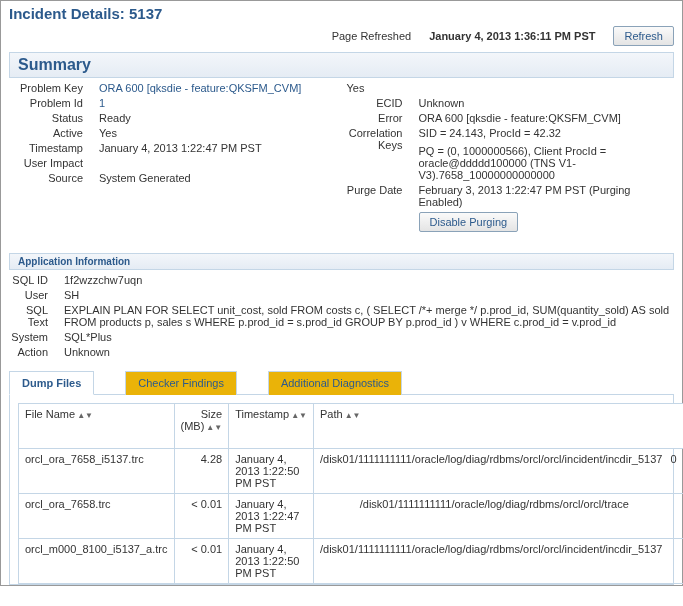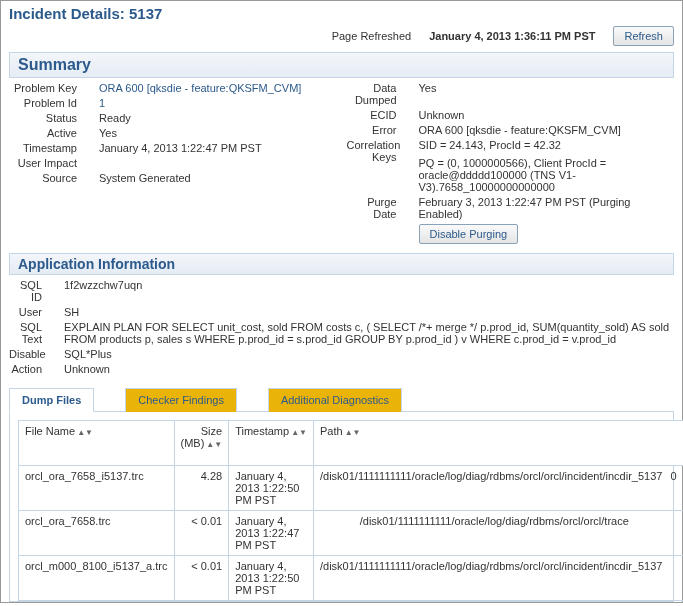--- a/index.html
+++ b/index.html
@@ -16,7 +16,7 @@
   .cols { display: flex; gap: 10px; margin-bottom: 4px; }
   .col { flex: 1; }
   .kv { display: flex; margin-bottom: 3px; align-items: flex-start; }
-  .kv .k { width: 90px; text-align: right; padding-right: 22px; color: #333; }
+  .kv .k { width: 90px; text-align: right; padding-right: 16px; color: #333; }
   .col2 .kv .k { width: 72px; }
   .kv .v { flex: 1; }
   .link { color: #2c5a8c; cursor: pointer; }

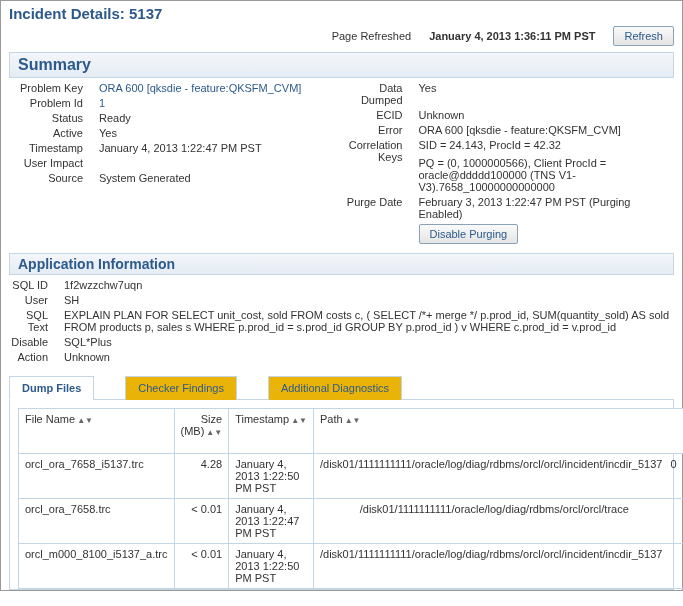--- a/index.html
+++ b/index.html
@@ -81,7 +81,6 @@
     </div>
     <div class="col col2">
       <div class="kv">
-          <div class="k">Data Dumped</div>
           <div class="v">Yes</div>
         </div>
       <div class="kv">

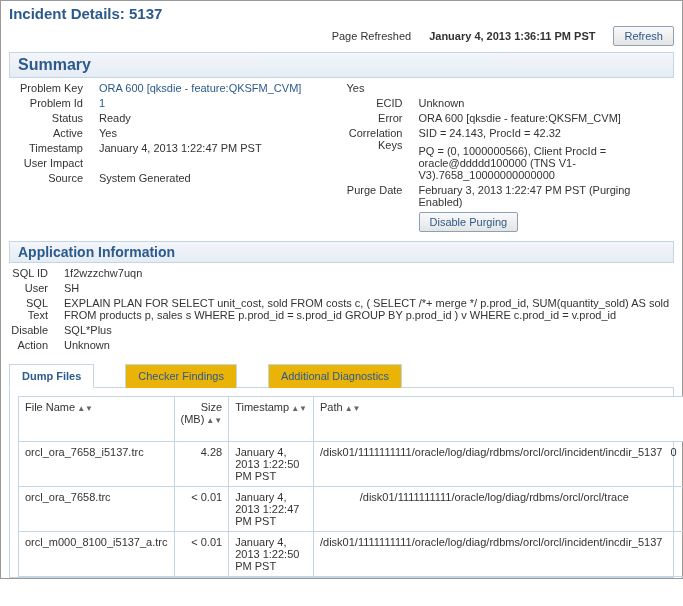--- a/index.html
+++ b/index.html
@@ -12,7 +12,7 @@
   .refresh-date { font-weight: bold; font-size: 11px; }
   .btn { background: linear-gradient(#fafafa,#e4e4e4); border: 1px solid #8aa2b8; padding: 3px 10px; font-size: 11px; color: #2c5a8c; cursor: pointer; border-radius: 2px; }
   .section-header { background: linear-gradient(#f3f6fa,#e5ecf4); border: 1px solid #c4d6e6; padding: 3px 8px; font-weight: bold; color: #2c5a8c; font-size: 16px; margin-bottom: 4px; }
-  .subsection-header { background: linear-gradient(#f3f6fa,#e5ecf4); border: 1px solid #c4d6e6; padding: 2px 8px; font-weight: bold; color: #2c5a8c; font-size: 14px; margin: 6px 0 4px 0; }
+  .subsection-header { background: linear-gradient(#f3f6fa,#e5ecf4); border: 1px solid #c4d6e6; padding: 2px 8px; font-weight: bold; color: #2c5a8c; font-size: 10px; margin: 18px 0 4px 0; }
   .cols { display: flex; gap: 10px; margin-bottom: 4px; }
   .col { flex: 1; }
   .kv { display: flex; margin-bottom: 3px; align-items: flex-start; }

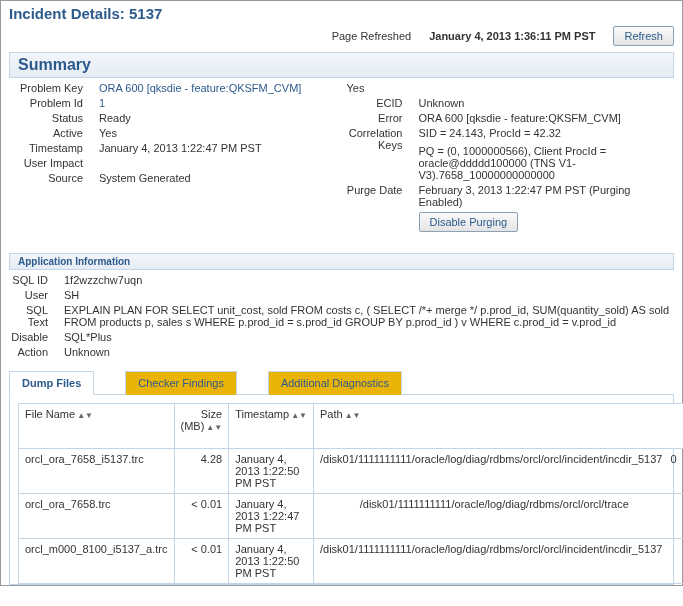--- a/index.html
+++ b/index.html
@@ -125,7 +125,7 @@
         <div class="v">EXPLAIN PLAN FOR SELECT unit_cost, sold FROM costs c, ( SELECT /*+ merge */ p.prod_id, SUM(quantity_sold) AS sold FROM products p, sales s WHERE p.prod_id = s.prod_id GROUP BY p.prod_id ) v WHERE c.prod_id = v.prod_id</div>
       </div>
     <div class="kv">
-        <div class="k">Disable</div>
+        <div class="k">System</div>
         <div class="v">SQL*Plus</div>
       </div>
     <div class="kv">

